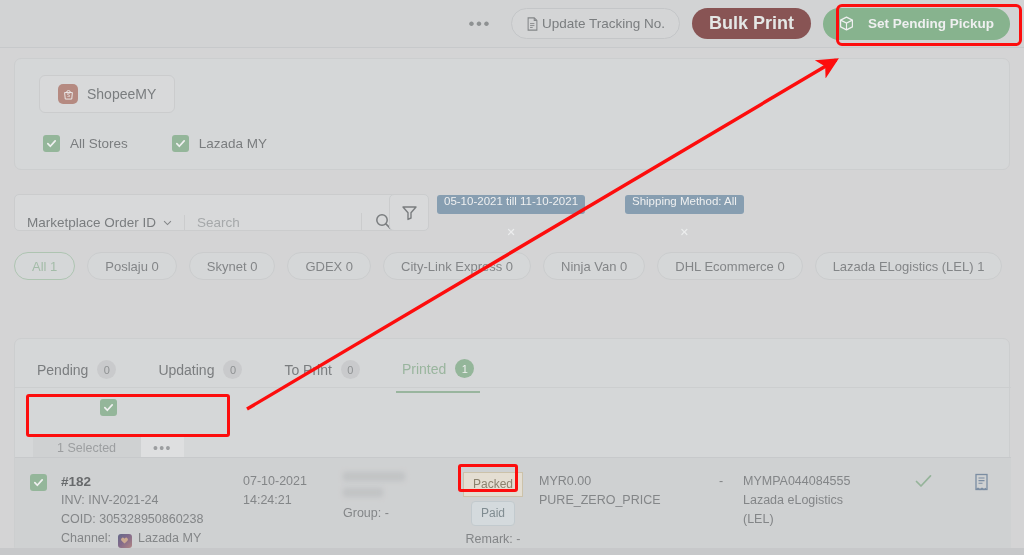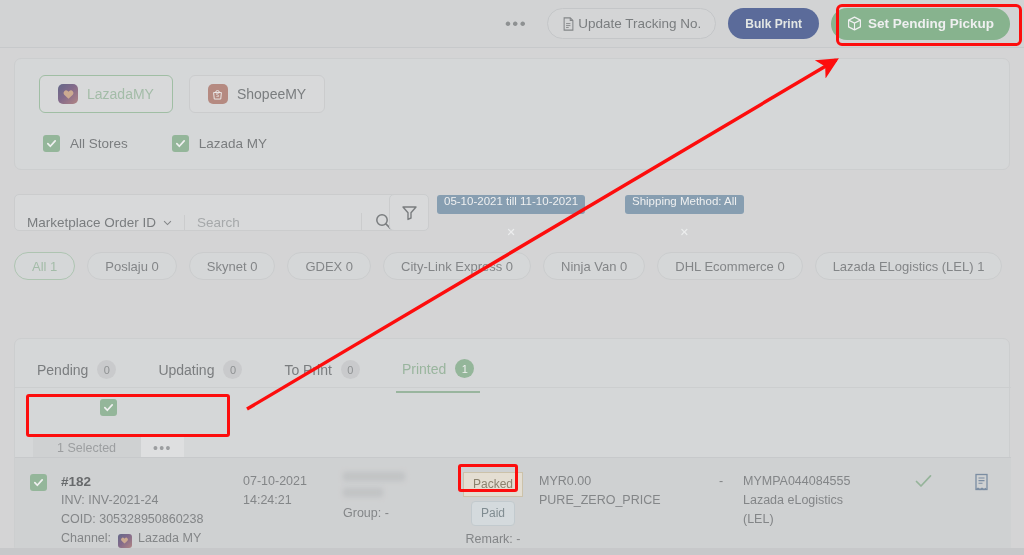--- a/index.html
+++ b/index.html
@@ -37,8 +37,8 @@
     white-space: nowrap;
   }
   .btn-green-soft {
-    height: 31px; border-radius: 16px; background: #1d4ed8;
-    color: #ecf6ec; font-size: 12px; font-weight: bold;
+    height: 31px; border-radius: 16px; background: #b91c1c;
+    color: #ecf6ec; font-size: 18px; font-weight: bold;
     display: flex; align-items: center; padding: 0 17px; border: none;
     white-space: nowrap;
     text-align: right;

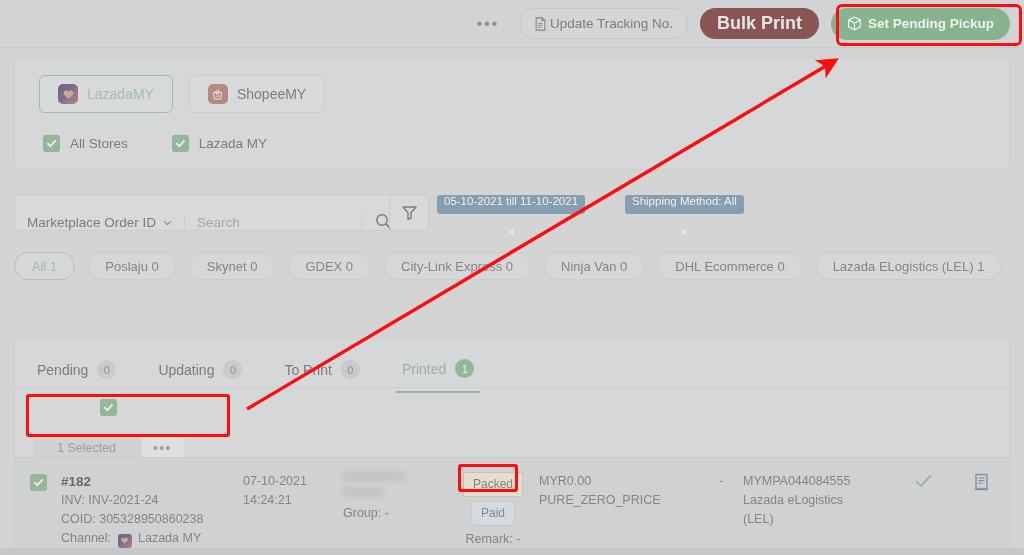--- a/index.html
+++ b/index.html
@@ -46,7 +46,7 @@
   .btn-green {
     height: 32px; border-radius: 17px; background: #3fc252;
     color: #ffffff; font-size: 13.5px; font-weight: bold;
-    display: flex; align-items: center; gap: 6px; padding: 0 16px; border: none;
+    display: flex; align-items: center; gap: 14px; padding: 0 16px; border: none;
     white-space: nowrap;
   }
   .doc-ico { width: 13px; height: 14px; flex: 0 0 auto; }

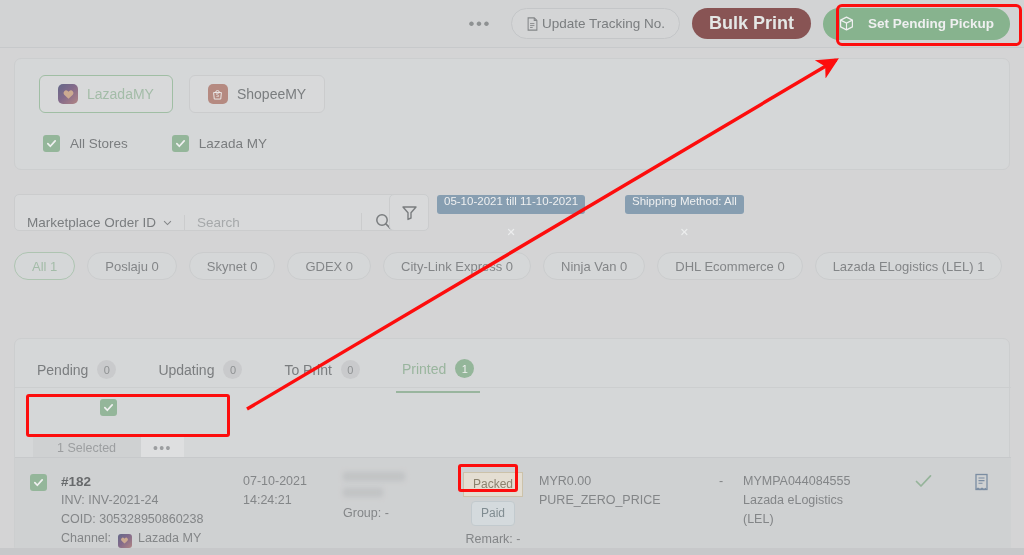--- a/index.html
+++ b/index.html
@@ -230,14 +230,6 @@
 
   <div class="card" id="channel-card">
     <div class="chan-row">
-      <div class="chan-pill active">
-        <span class="lz-ico">
-          <svg viewBox="0 0 20 20" width="13" height="13">
-              <path d="M10 16.5 3.4 10.3a3.9 3.9 0 0 1 5.4-5.6L10 5.9l1.2-1.2a3.9 3.9 0 0 1 5.4 5.6z" fill="#ff9a4d"></path>
-            </svg>
-        </span>
-        <span>LazadaMY</span>
-      </div>
       <div class="chan-pill">
         <span class="sp-ico">
           <svg viewBox="0 0 20 20" width="13" height="13">

